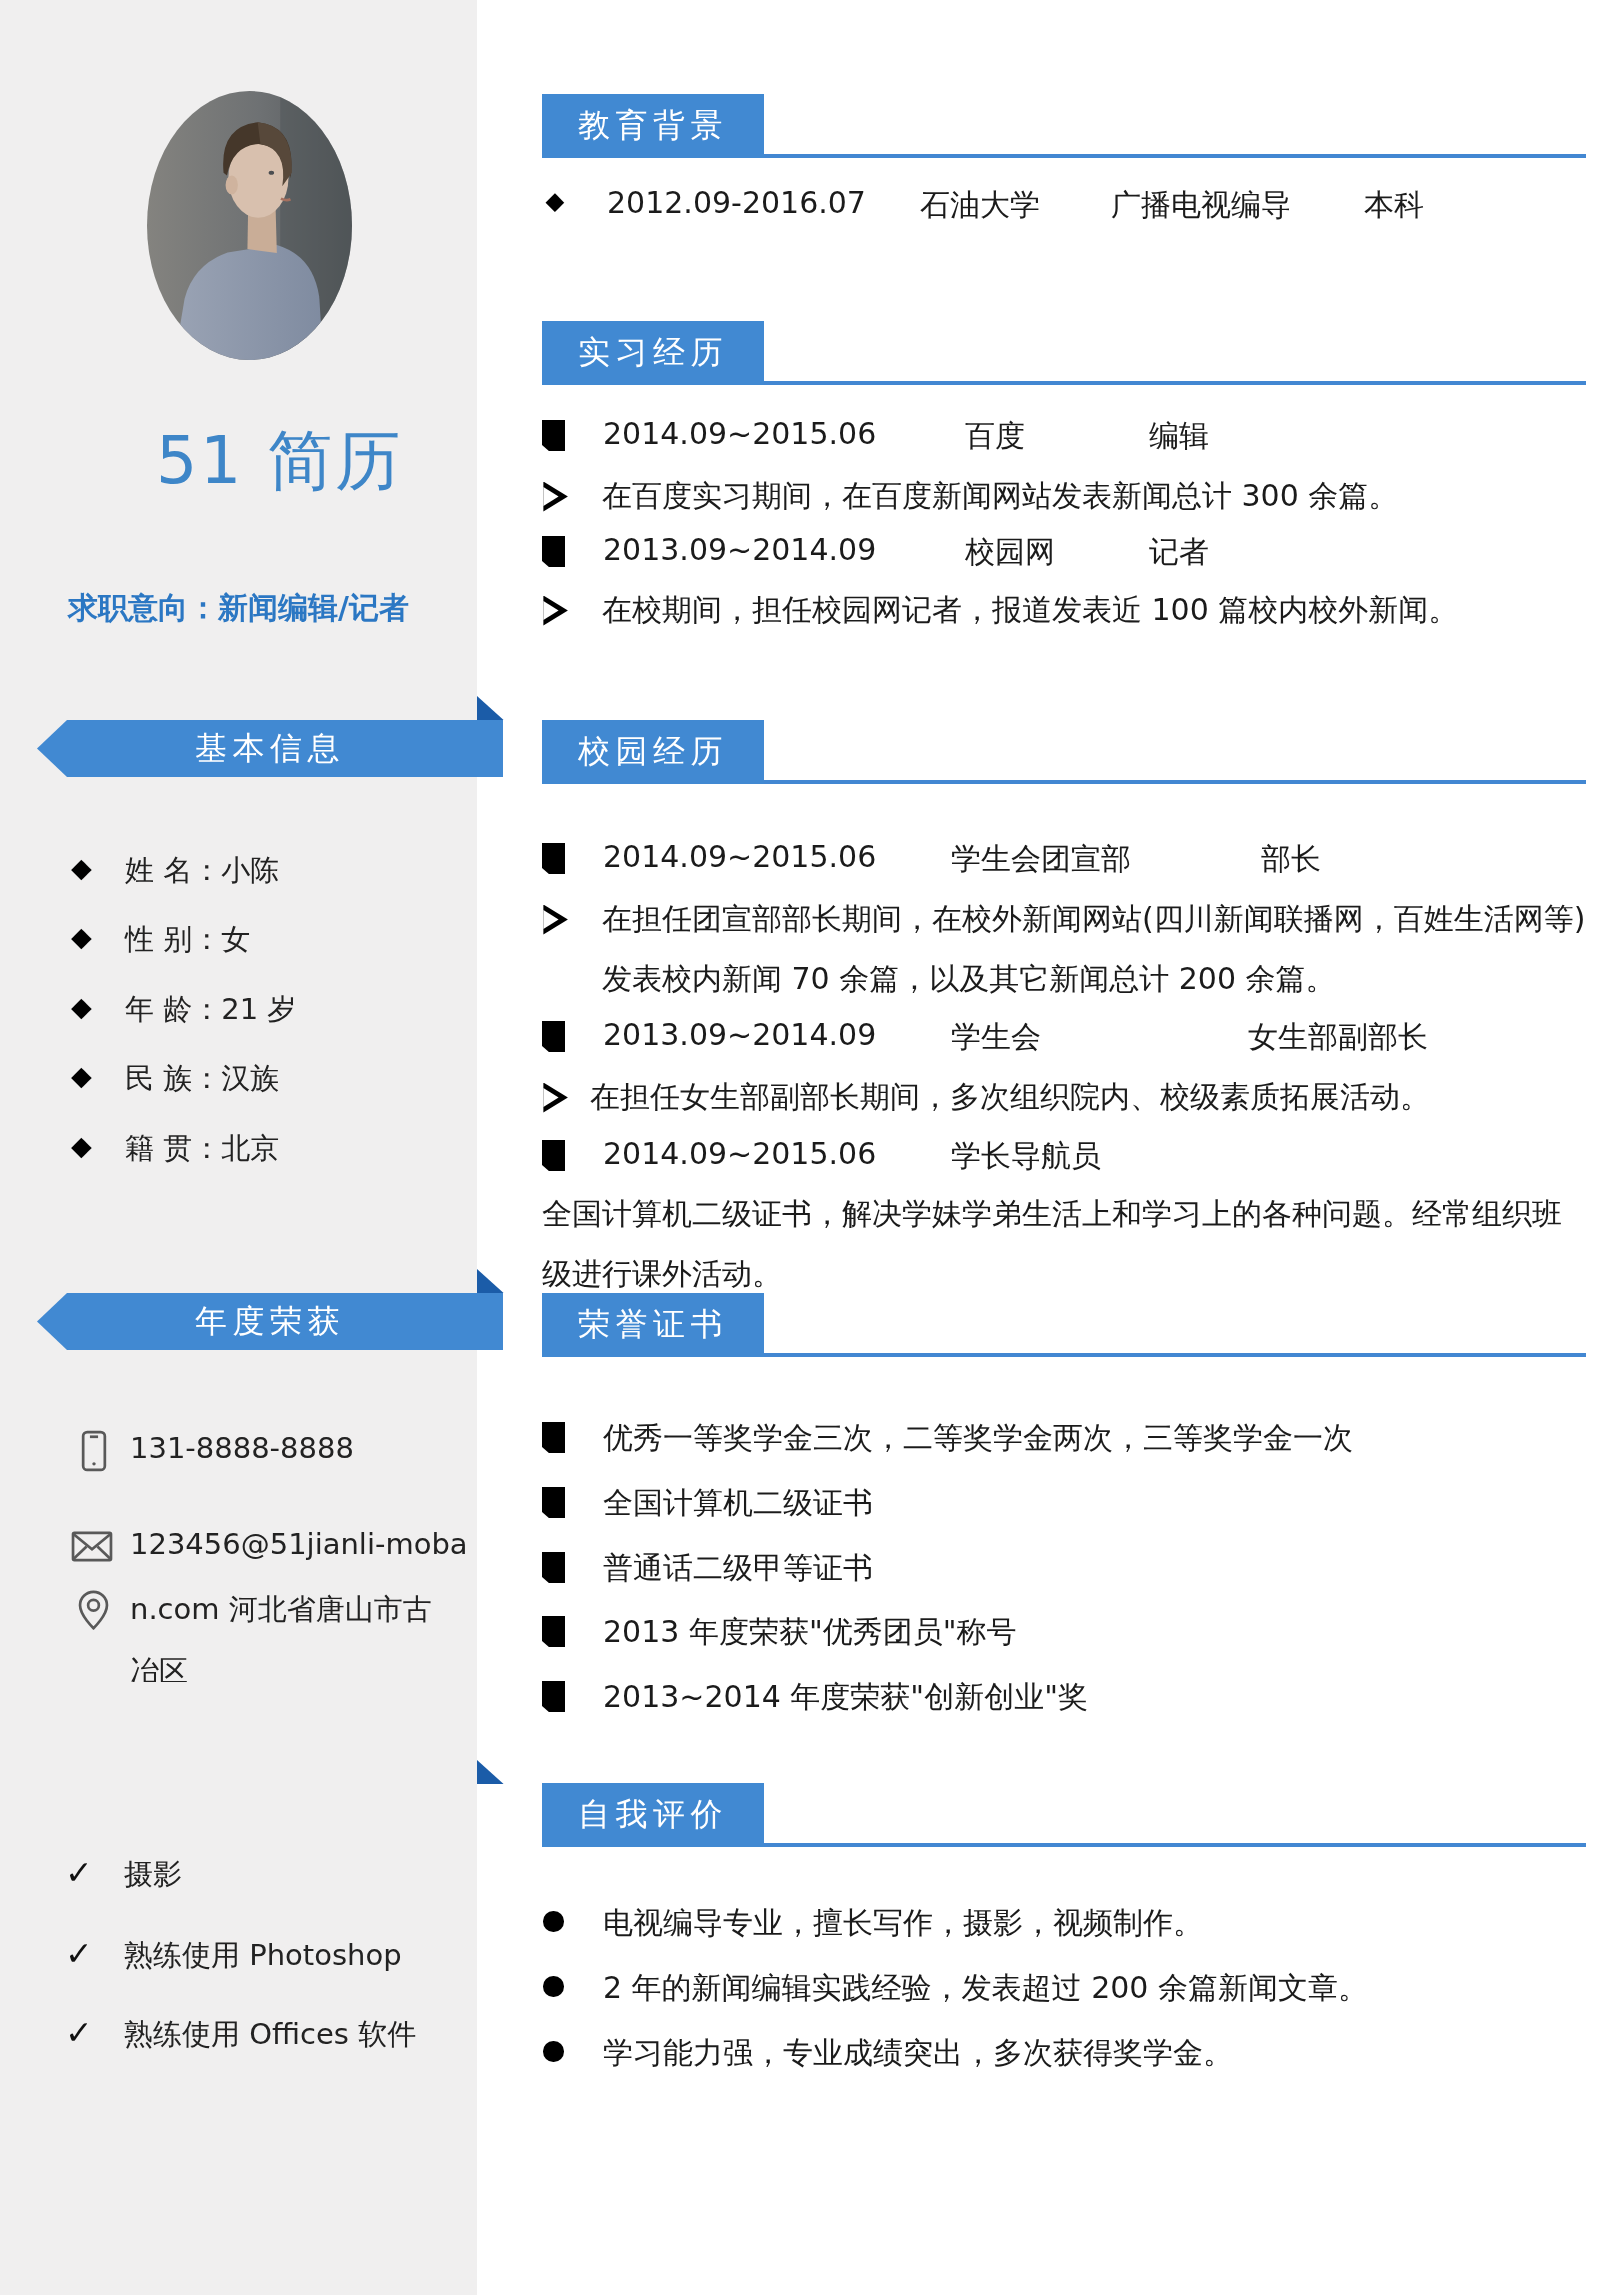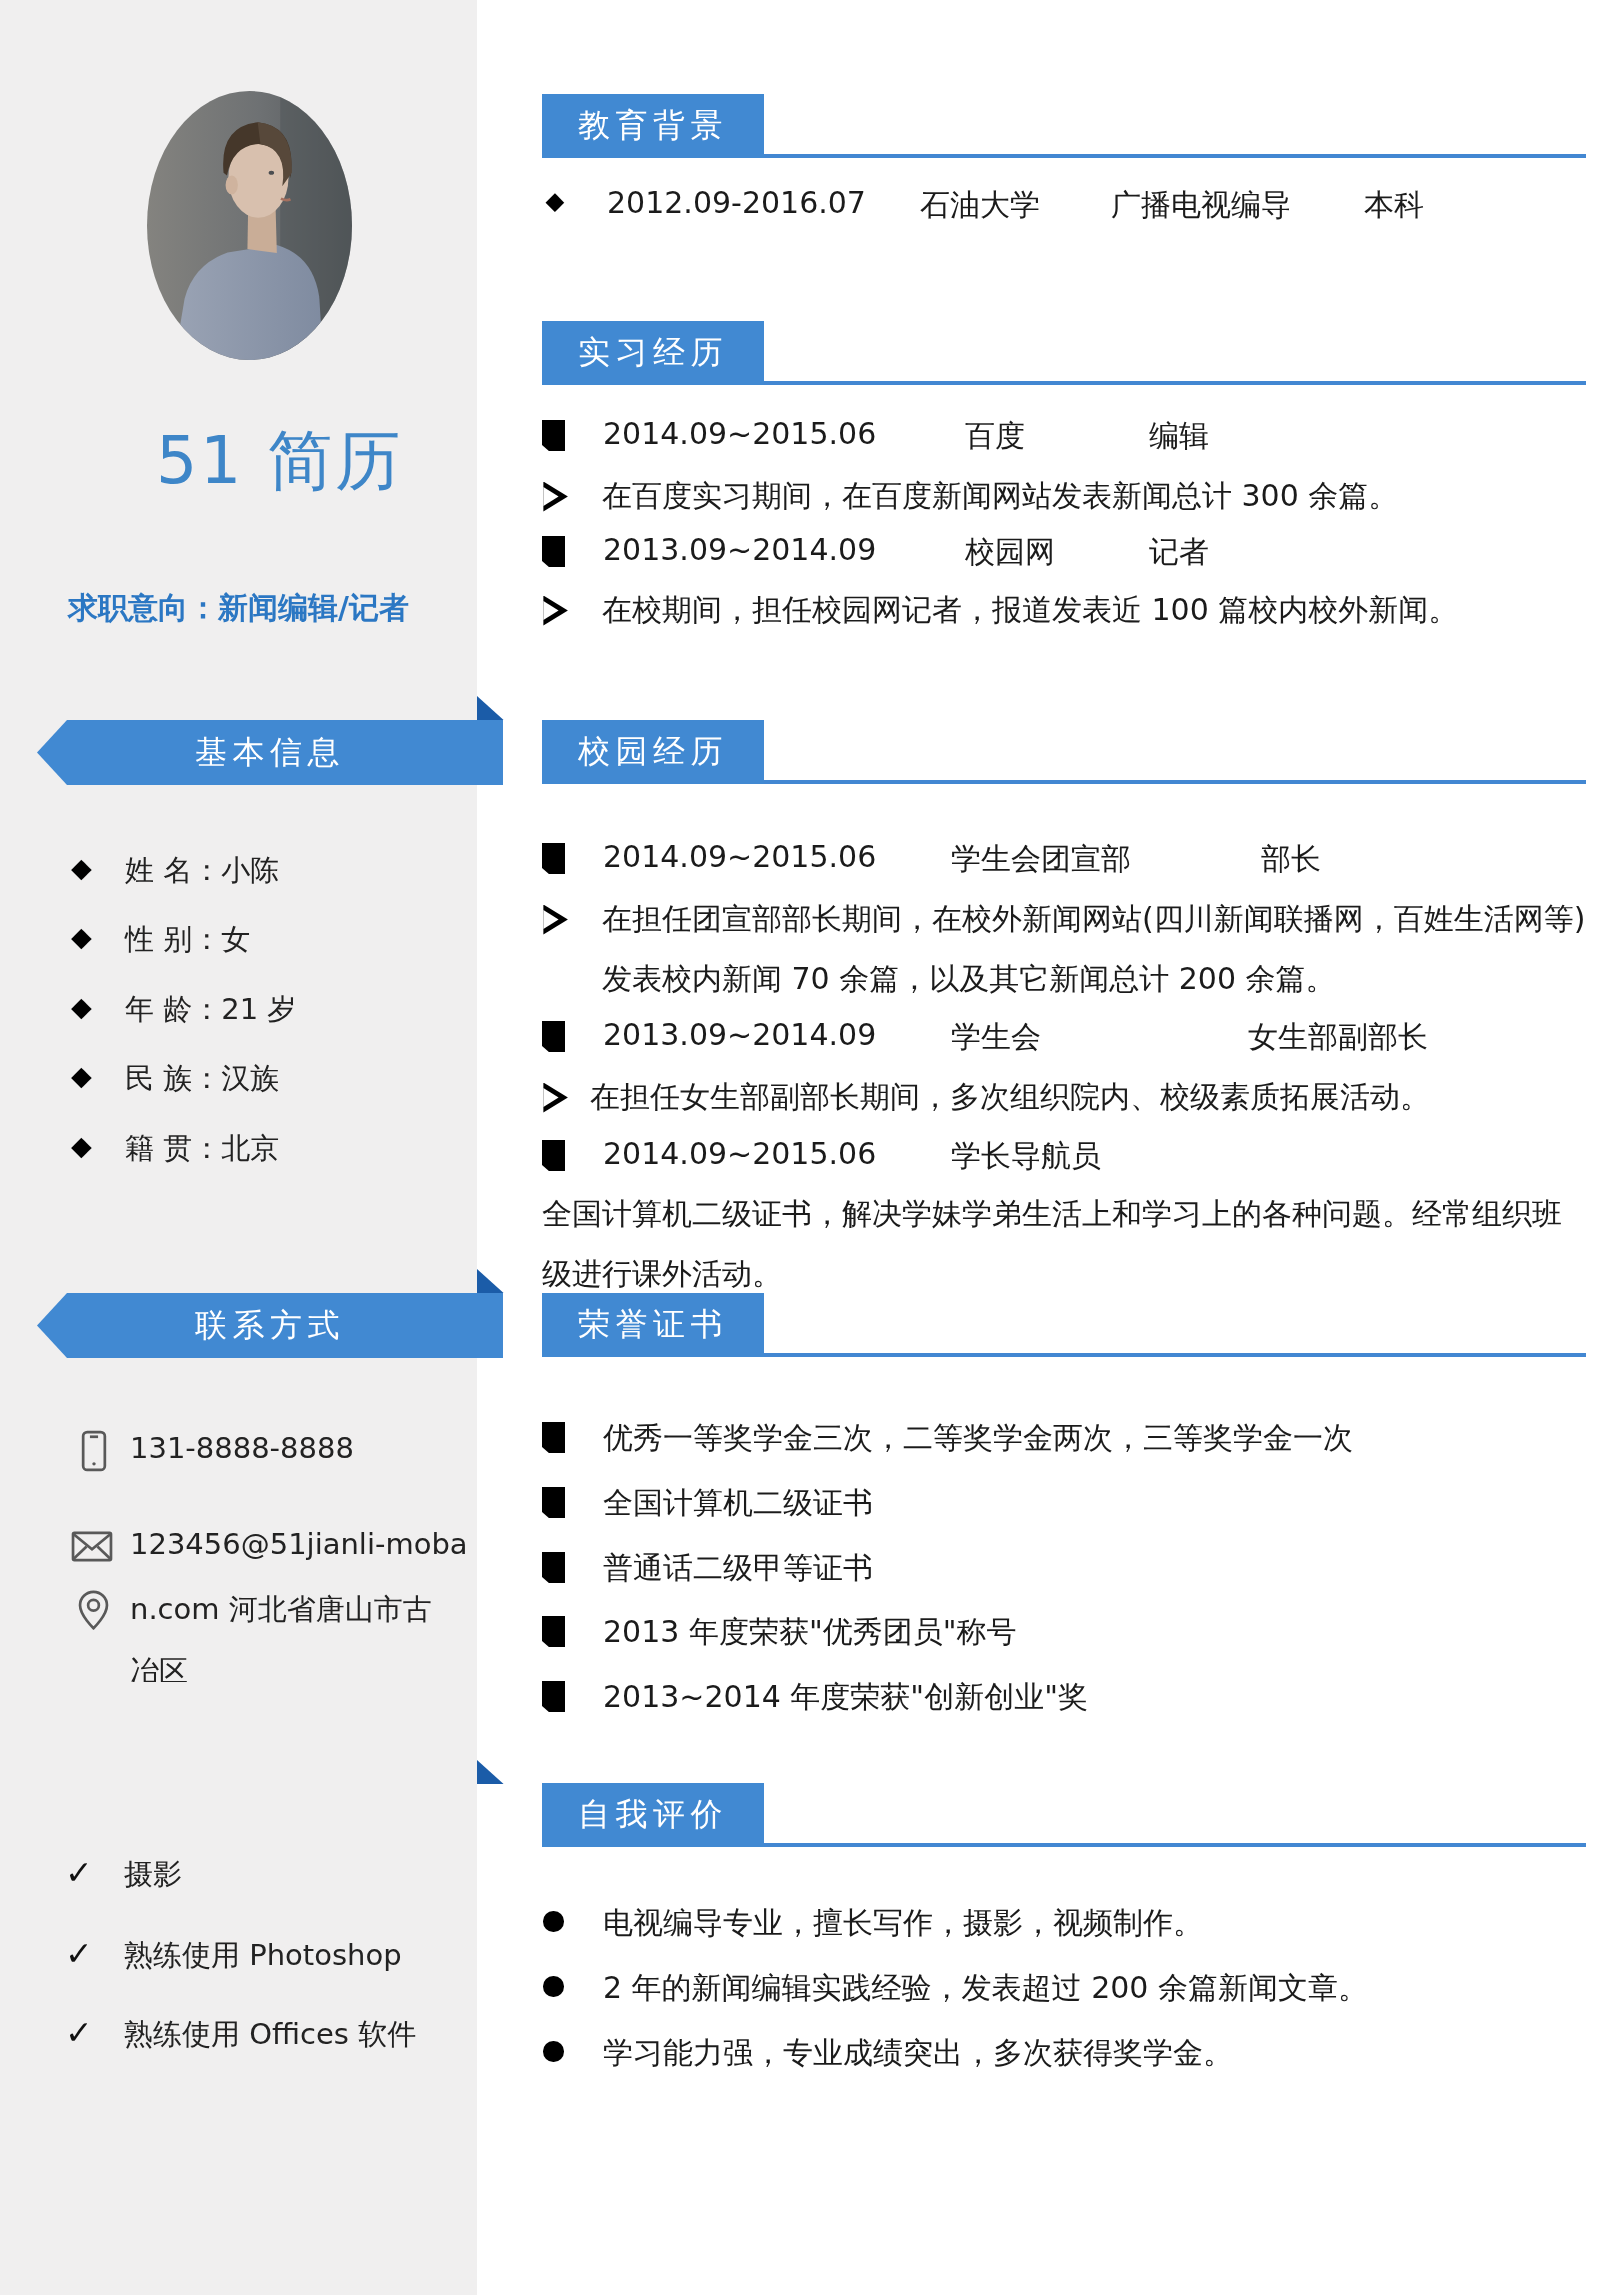--- a/index.html
+++ b/index.html
@@ -17,7 +17,7 @@
               font-size:30px;font-weight:600;color:#2b77c3;}
 
   
-  .ribbon{position:absolute;left:37px;width:466px;height:65px;background:#4189d2;
+  .ribbon{position:absolute;left:37px;width:466px;height:57px;background:#4189d2;
           clip-path:polygon(30px 0,100% 0,100% 100%,30px 100%,0 50%);
           display:flex;align-items:center;justify-content:center;
           color:#ffffff;font-size:32px;letter-spacing:5.5px;}

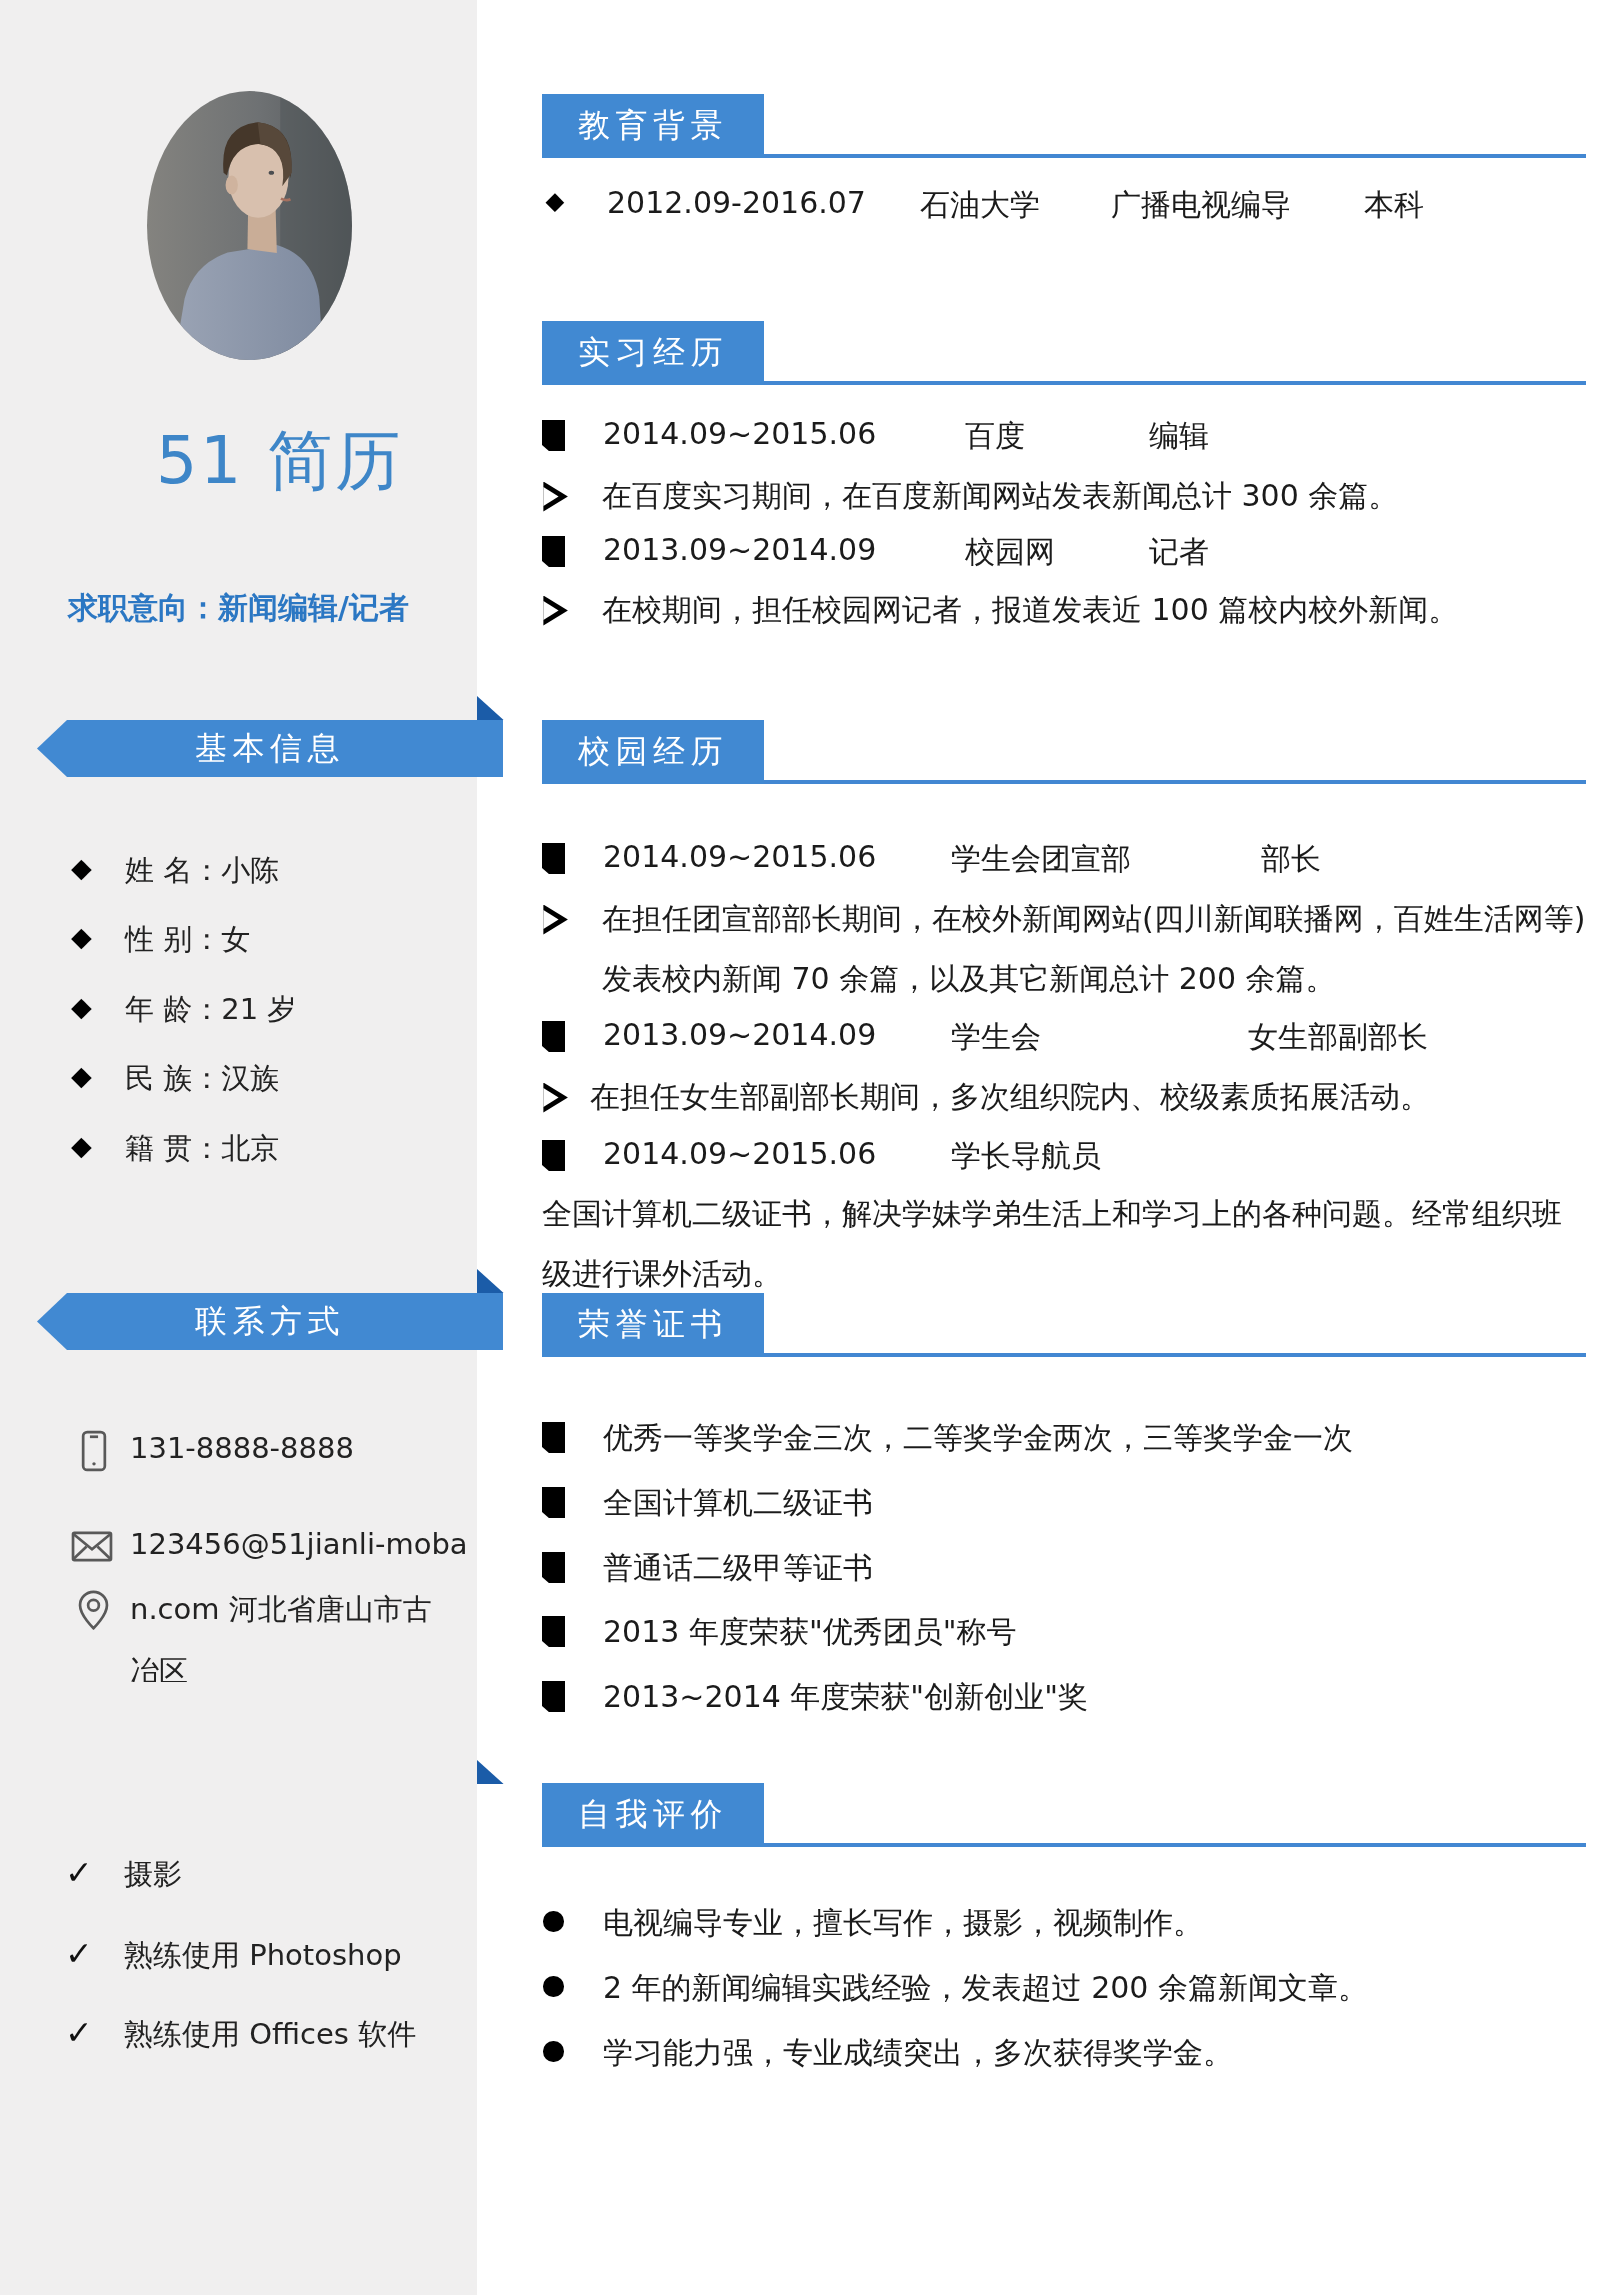--- a/index.html
+++ b/index.html
@@ -115,7 +115,7 @@
   </div>
 
   <div class="fold" style="top:1269px;"></div>
-  <div class="ribbon" style="top:1293px;">联系方式</div>
+  <div class="ribbon" style="top:1293px;">年度荣获</div>
 
   <div class="contact-row" style="top:1430px;">
     <span class="cicon">

